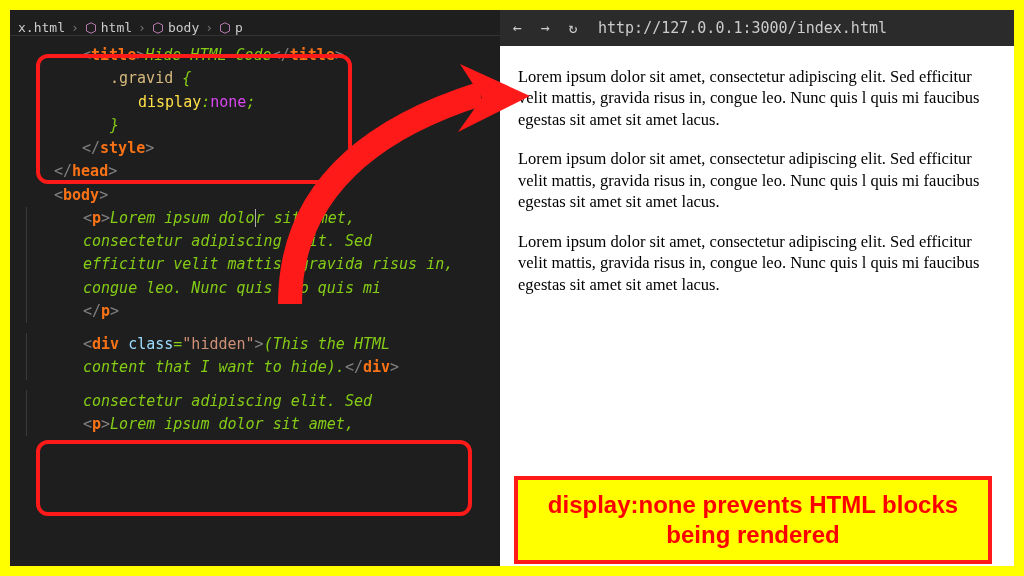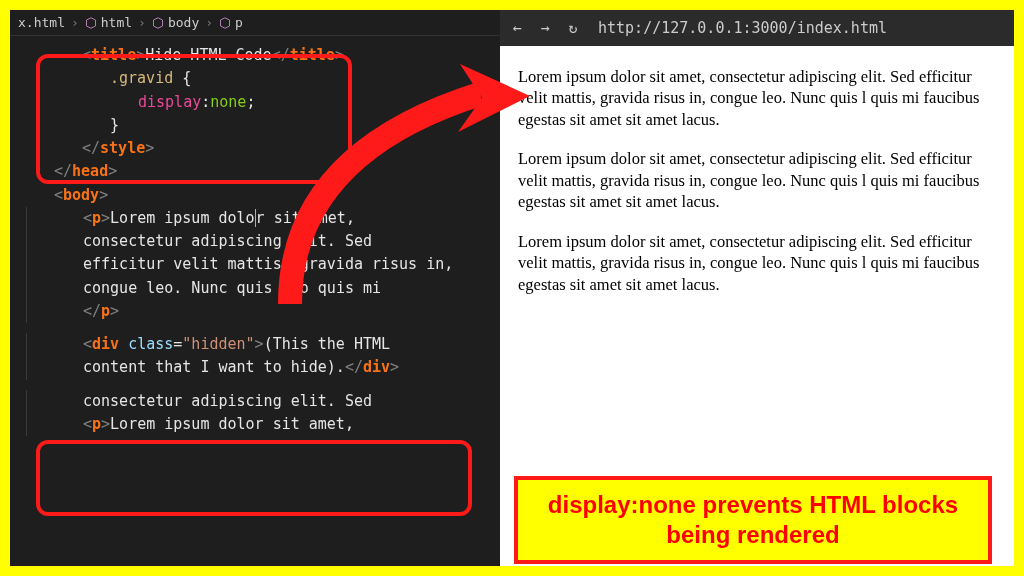--- a/index.html
+++ b/index.html
@@ -9,7 +9,7 @@
   .editor { width:490px; height:100%; background:#1e1e1e; color:#d4d4d4; position:relative; overflow:hidden; }
   .browser { width:514px; height:100%; background:#fff; position:relative; }
 
-  .breadcrumb { height:26px; background:#1e1e1e; color:#ccc; font-size:13px; display:flex; align-items:center; gap:6px; padding:0 8px; border-bottom:1px solid #333; }
+  .breadcrumb { height:26px; background:#1e1e1e; color:#ccc; font-size:13px; display:flex; align-items:flex-end; gap:6px; padding:0 8px; border-bottom:1px solid #333; }
   .bc-item { display:flex; align-items:center; gap:4px; }
   .bc-sep { color:#777; }
   .cube { display:inline-block; width:12px; height:12px; }

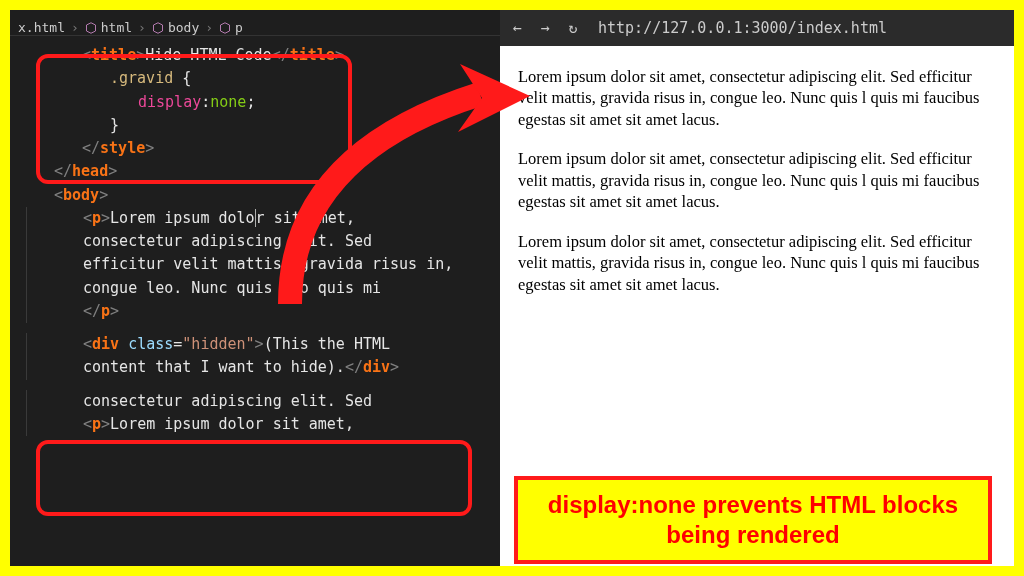--- a/index.html
+++ b/index.html
@@ -23,7 +23,7 @@
   .sel { color:#d7ba7d; }
   .prop { color:#ec4899; }
   .val { color:#84cc16; }
-  .txt { color:#e5e5e5; }
+  .txt { color:#84cc16;font-style:italic; }
   .line { white-space:pre; }
   .indent1 { padding-left:28px; }
   .indent2 { padding-left:56px; }

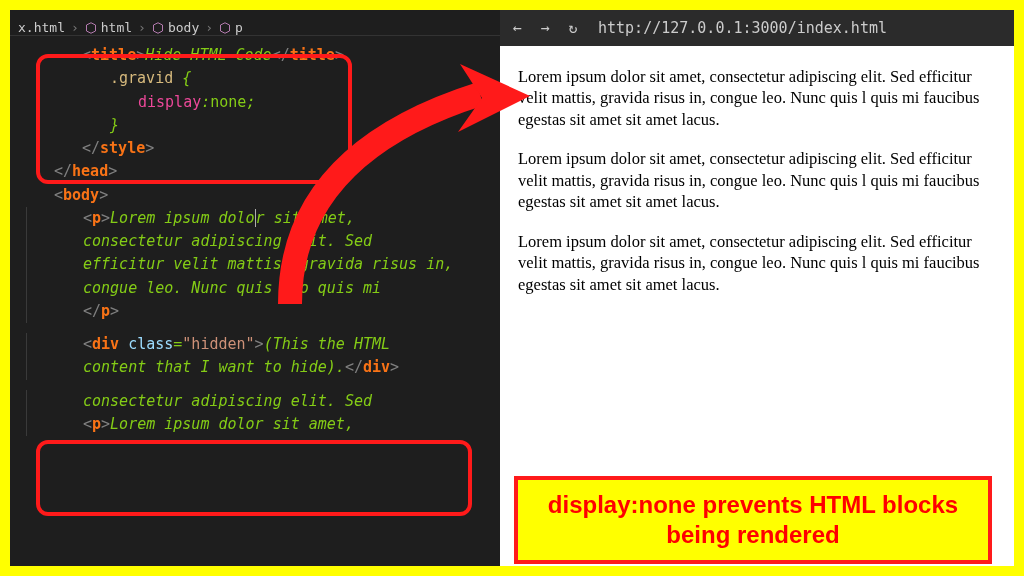--- a/index.html
+++ b/index.html
@@ -21,7 +21,7 @@
   .attr { color:#9cdcfe;margin-top:20px; }
   .str { color:#ce9178; }
   .sel { color:#d7ba7d; }
-  .prop { color:#ec4899; }
+  .prop { color:#fde047; }
   .val { color:#84cc16; }
   .txt { color:#84cc16;font-style:italic; }
   .line { white-space:pre; }

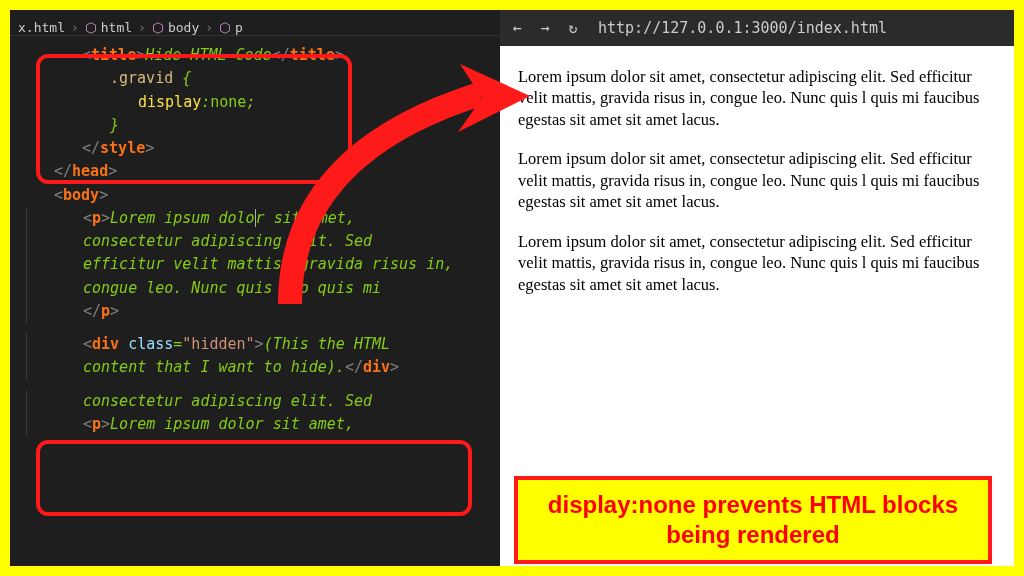--- a/index.html
+++ b/index.html
@@ -22,7 +22,7 @@
   .str { color:#ce9178; }
   .sel { color:#d7ba7d; }
   .prop { color:#fde047; }
-  .val { color:#84cc16; }
+  .val { color:#d946ef; }
   .txt { color:#84cc16;font-style:italic; }
   .line { white-space:pre; }
   .indent1 { padding-left:28px; }

